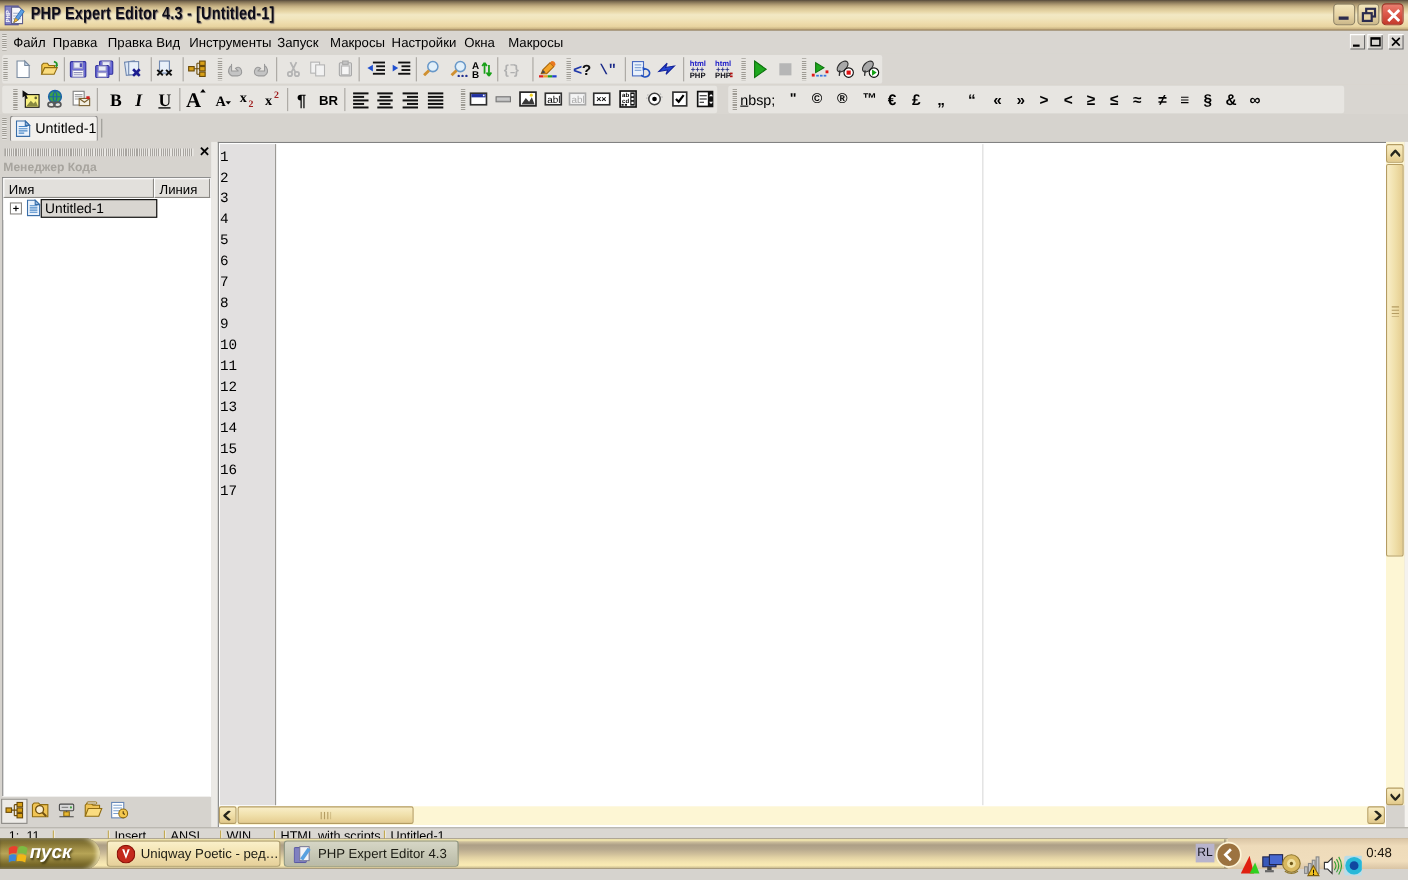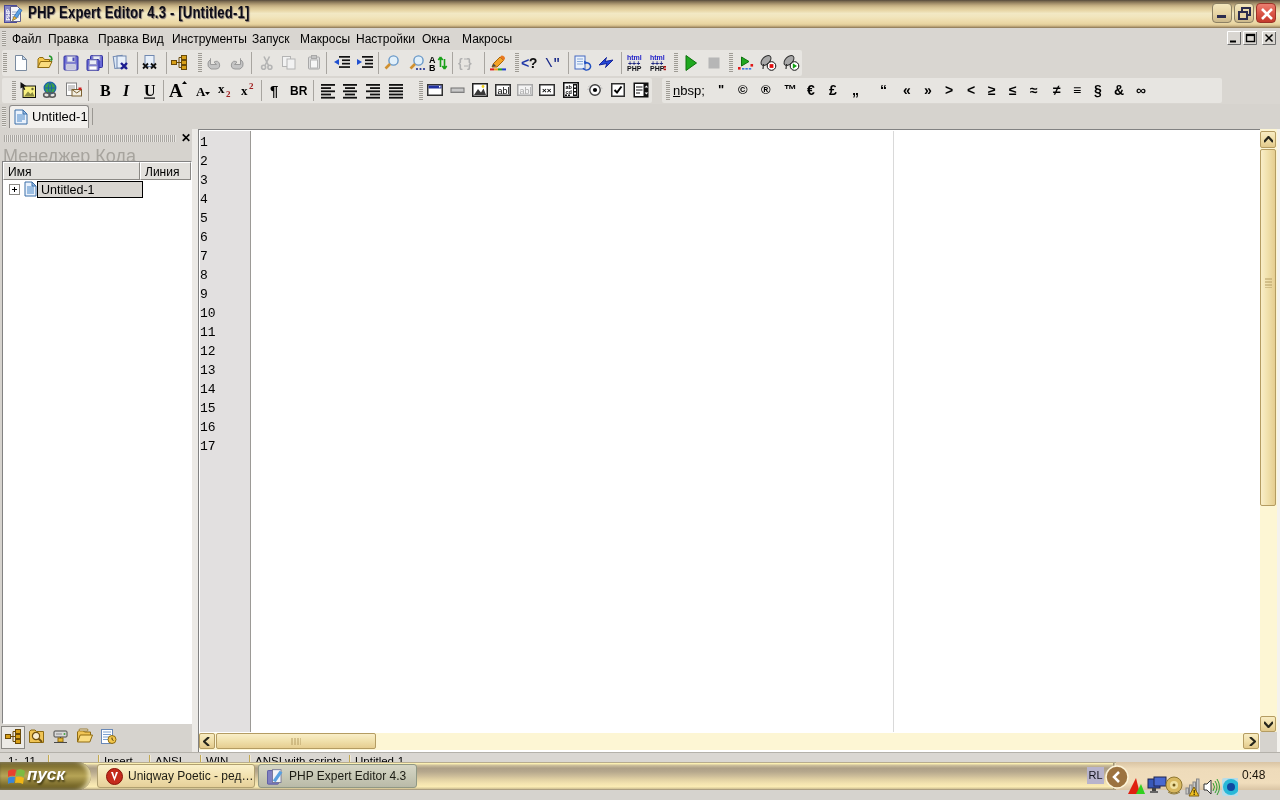--- a/index.html
+++ b/index.html
@@ -56,7 +56,7 @@
 #lgrip { position:absolute; left:4px; top:6px; width:172px; height:7px;
   background:repeating-linear-gradient(to right,#a8a5a0 0,#a8a5a0 1px,#e8e6e2 1px,#e8e6e2 2px); }
 #lclose { position:absolute; left:181px; top:2px; width:12px; height:13px; font-size:12px; font-weight:bold; color:#000; }
-#ltitle { position:absolute; left:3px; top:17px; font-size:18px; color:#a7a49e; }
+#ltitle { position:absolute; left:3px; top:17px; font-size:11px; color:#a7a49e;font-weight:bold; }
 #ltable { position:absolute; left:2px; top:32px; width:190px; height:563px;
   border:1px solid #828282; border-right-color:#fff; border-bottom-color:#fff; background:#fff; }
 .hcell { position:absolute; top:0; height:18px; background:#e2e0dc;

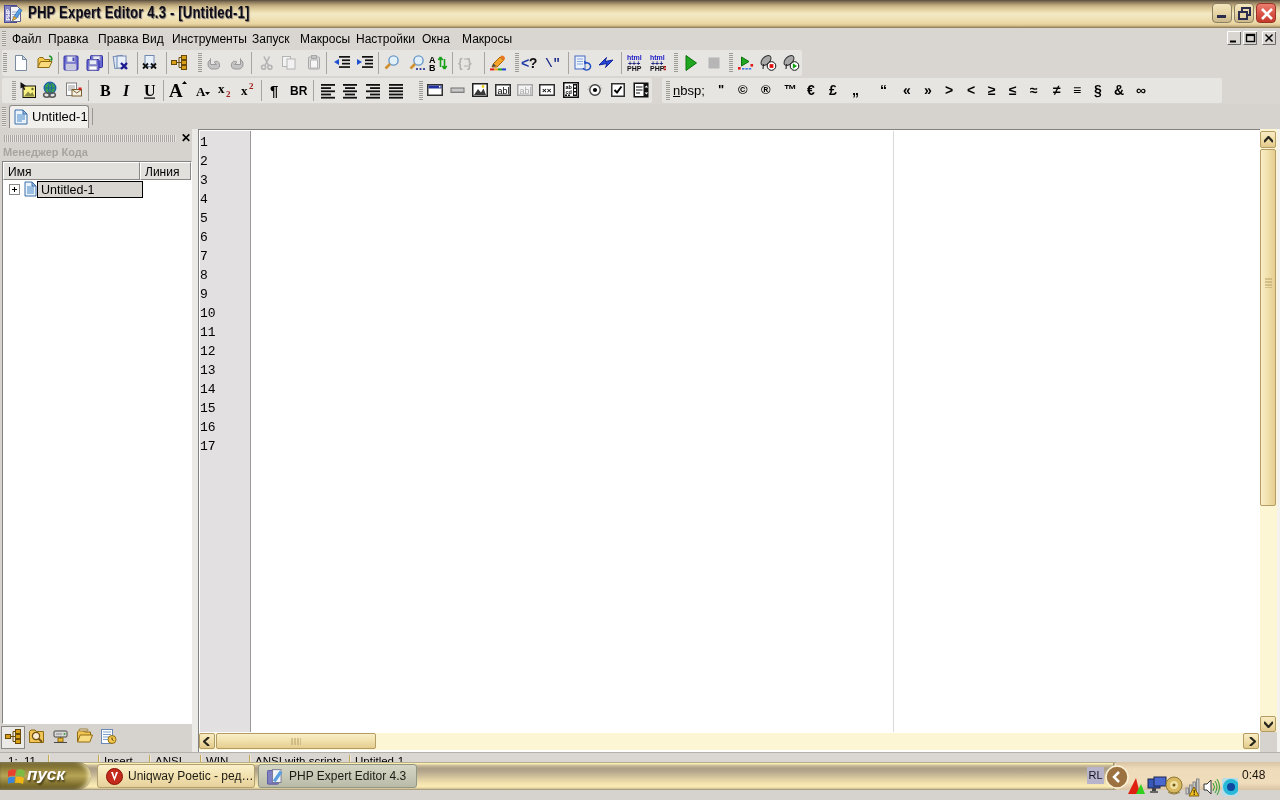--- a/index.html
+++ b/index.html
@@ -737,7 +737,7 @@
   <div class="ssep" style="left:200px"></div>
   <span class="stxt" style="left:206px">WIN</span>
   <div class="ssep" style="left:249px"></div>
-  <span class="stxt" style="left:255px">ANSI with scripts</span>
+  <span class="stxt" style="left:255px">HTML with scripts</span>
   <div class="ssep" style="left:349px"></div>
   <span class="stxt" style="left:355px">Untitled-1</span>
 </div>

